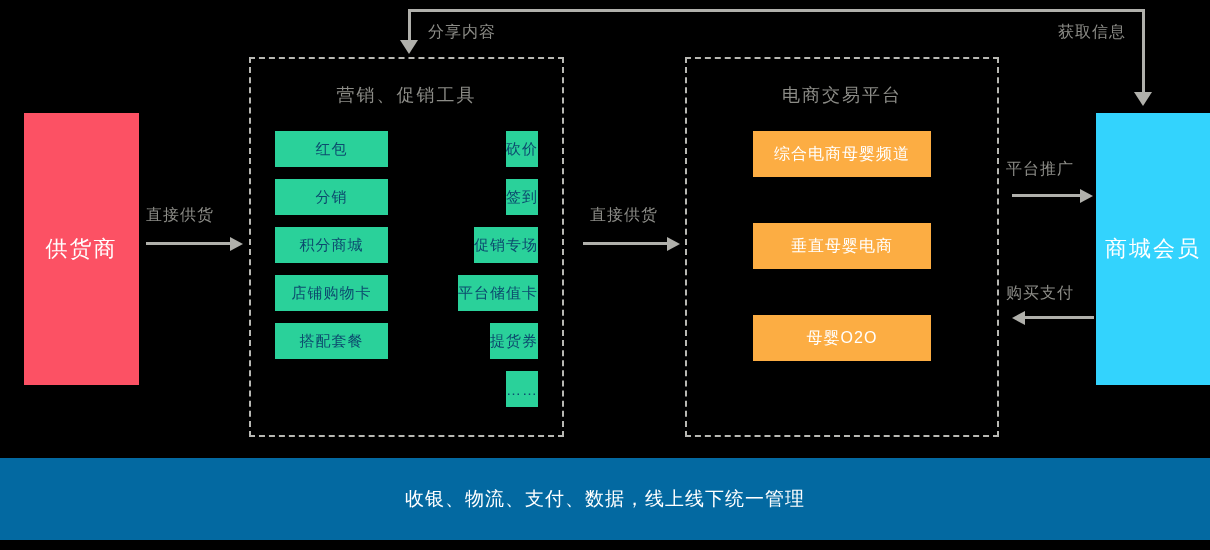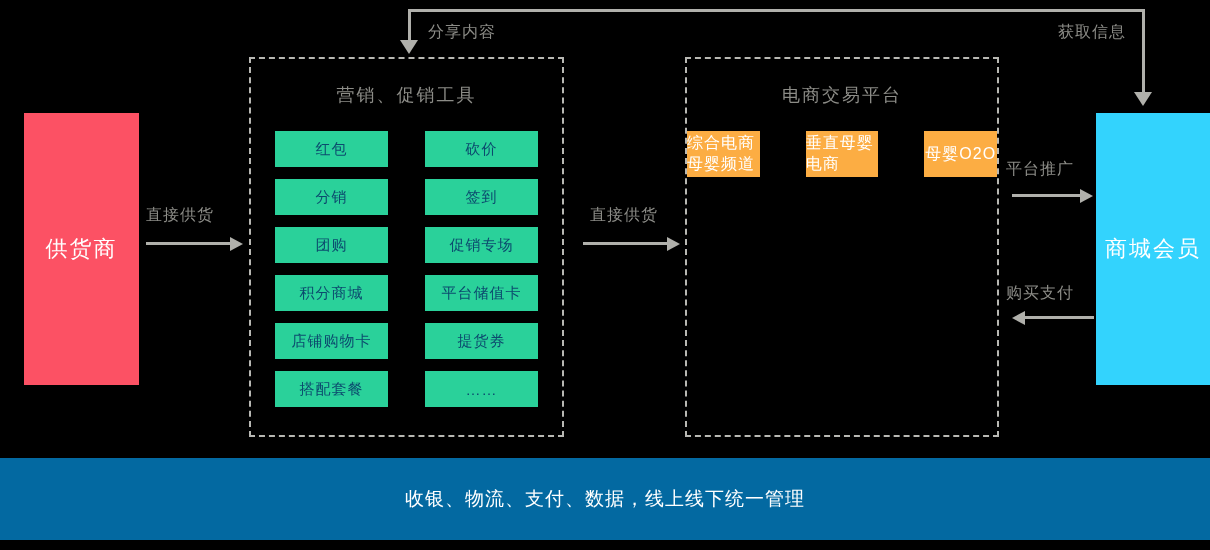--- a/index.html
+++ b/index.html
@@ -96,7 +96,7 @@
     gap: 12px;
   }
   #chip-col-left  { left: 24px; }
-  #chip-col-right { left: 174px; }
+  #chip-col-right { left: 174px; align-items: flex-end; }
   .chip {
     height: 36px;
     background: #2ad19a;

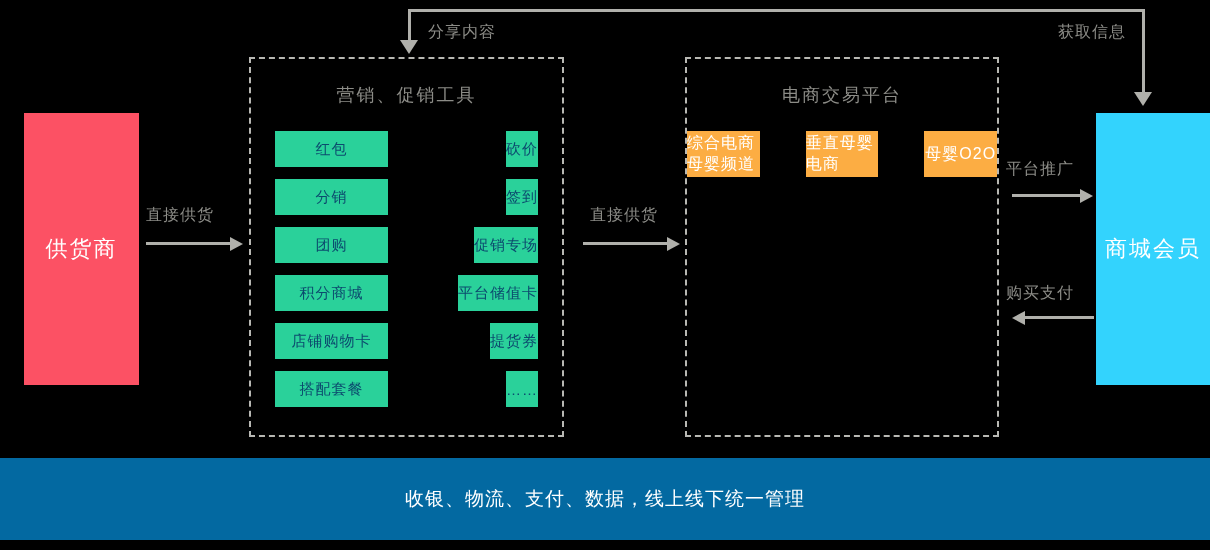--- a/index.html
+++ b/index.html
@@ -116,7 +116,7 @@
     top: 72px;
     width: 100%;
     display: flex;
-    flex-direction: row;
+    flex-direction: column;
     align-items: center;
     gap: 46px;
   }

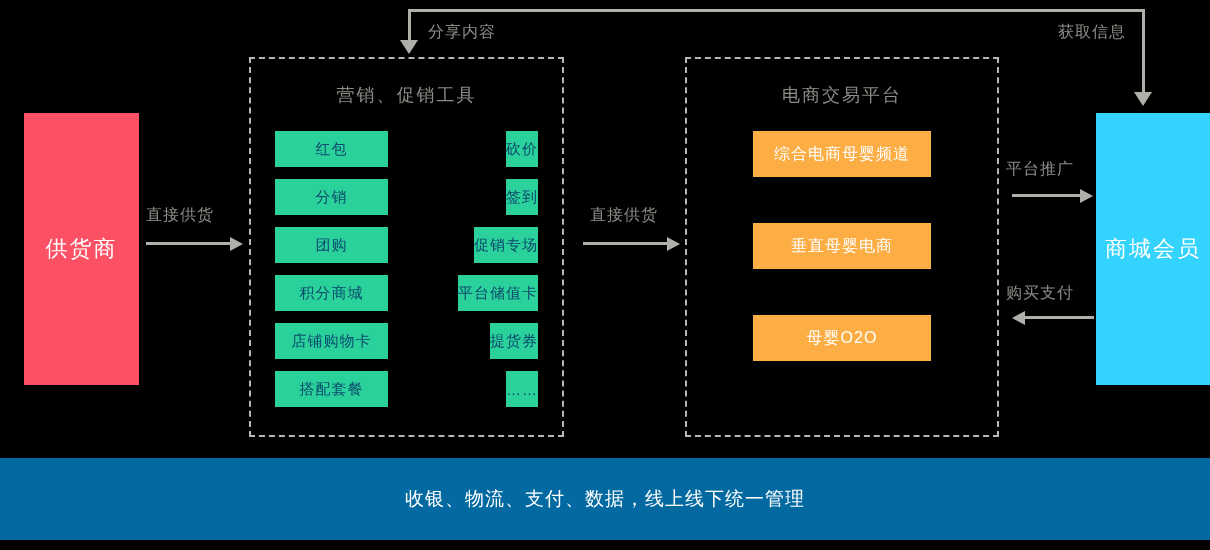--- a/index.html
+++ b/index.html
@@ -197,7 +197,6 @@
     <div class="chip-col" id="chip-col-left">
       <div class="chip">红包</div>
       <div class="chip">分销</div>
-      <div class="chip">团购</div>
       <div class="chip">积分商城</div>
       <div class="chip">店铺购物卡</div>
       <div class="chip">搭配套餐</div>

